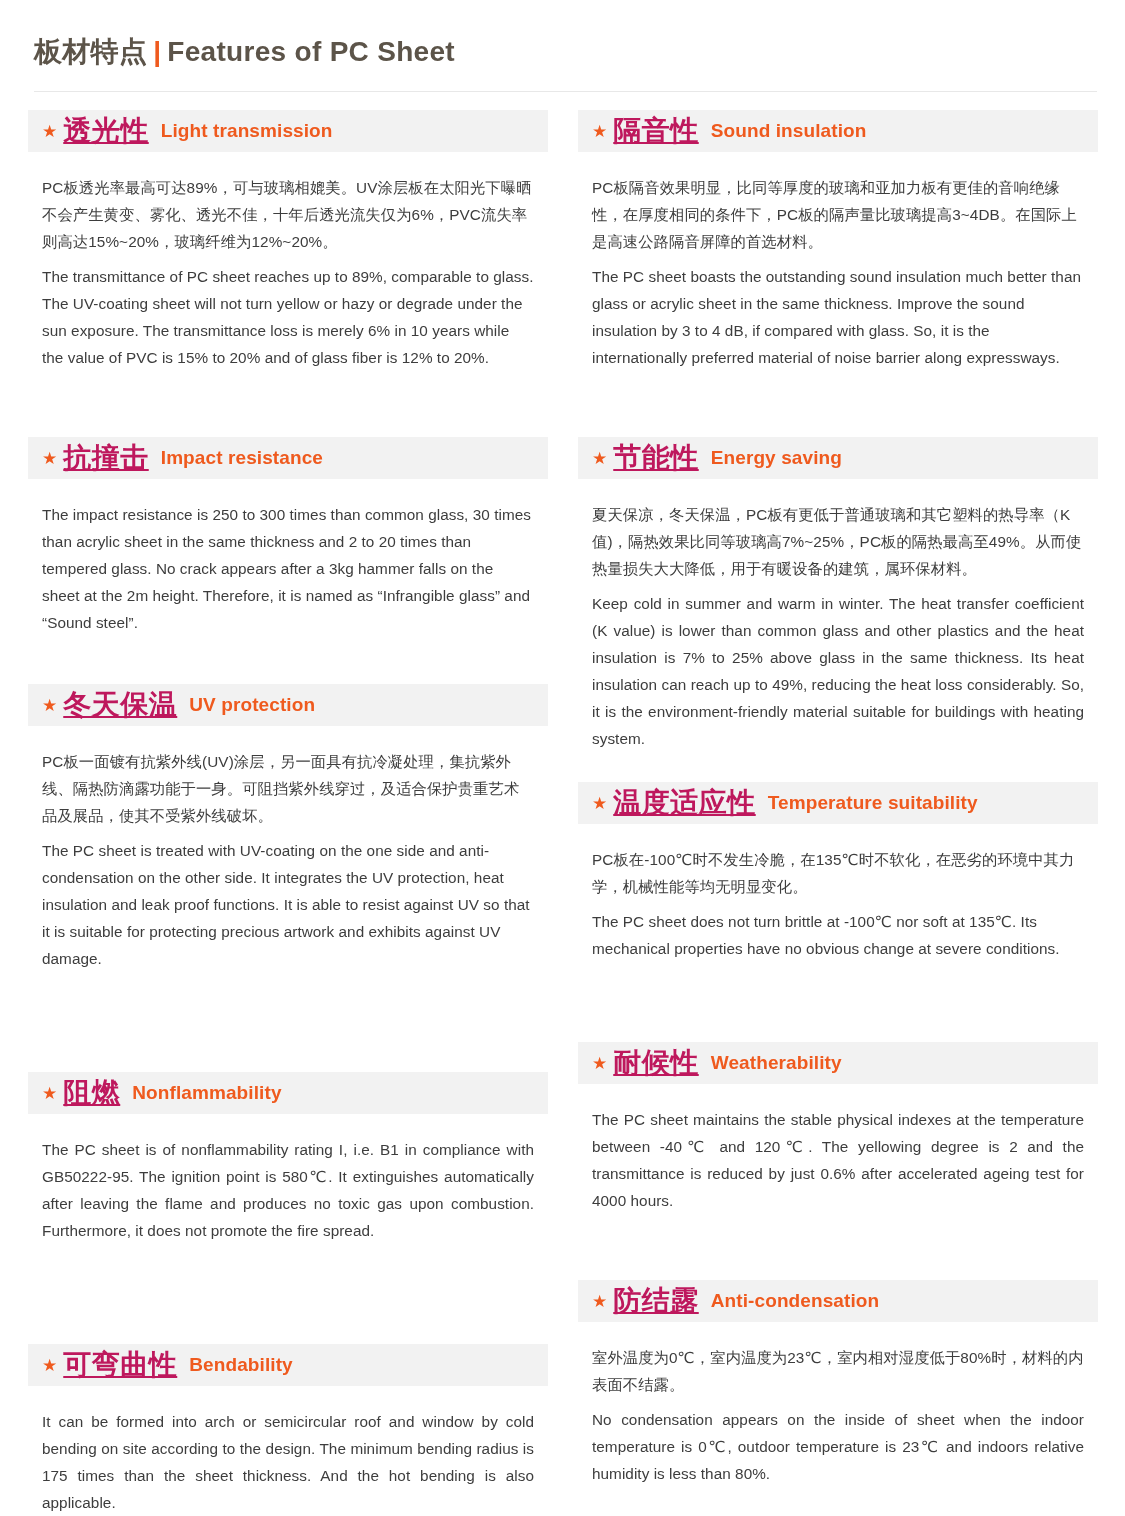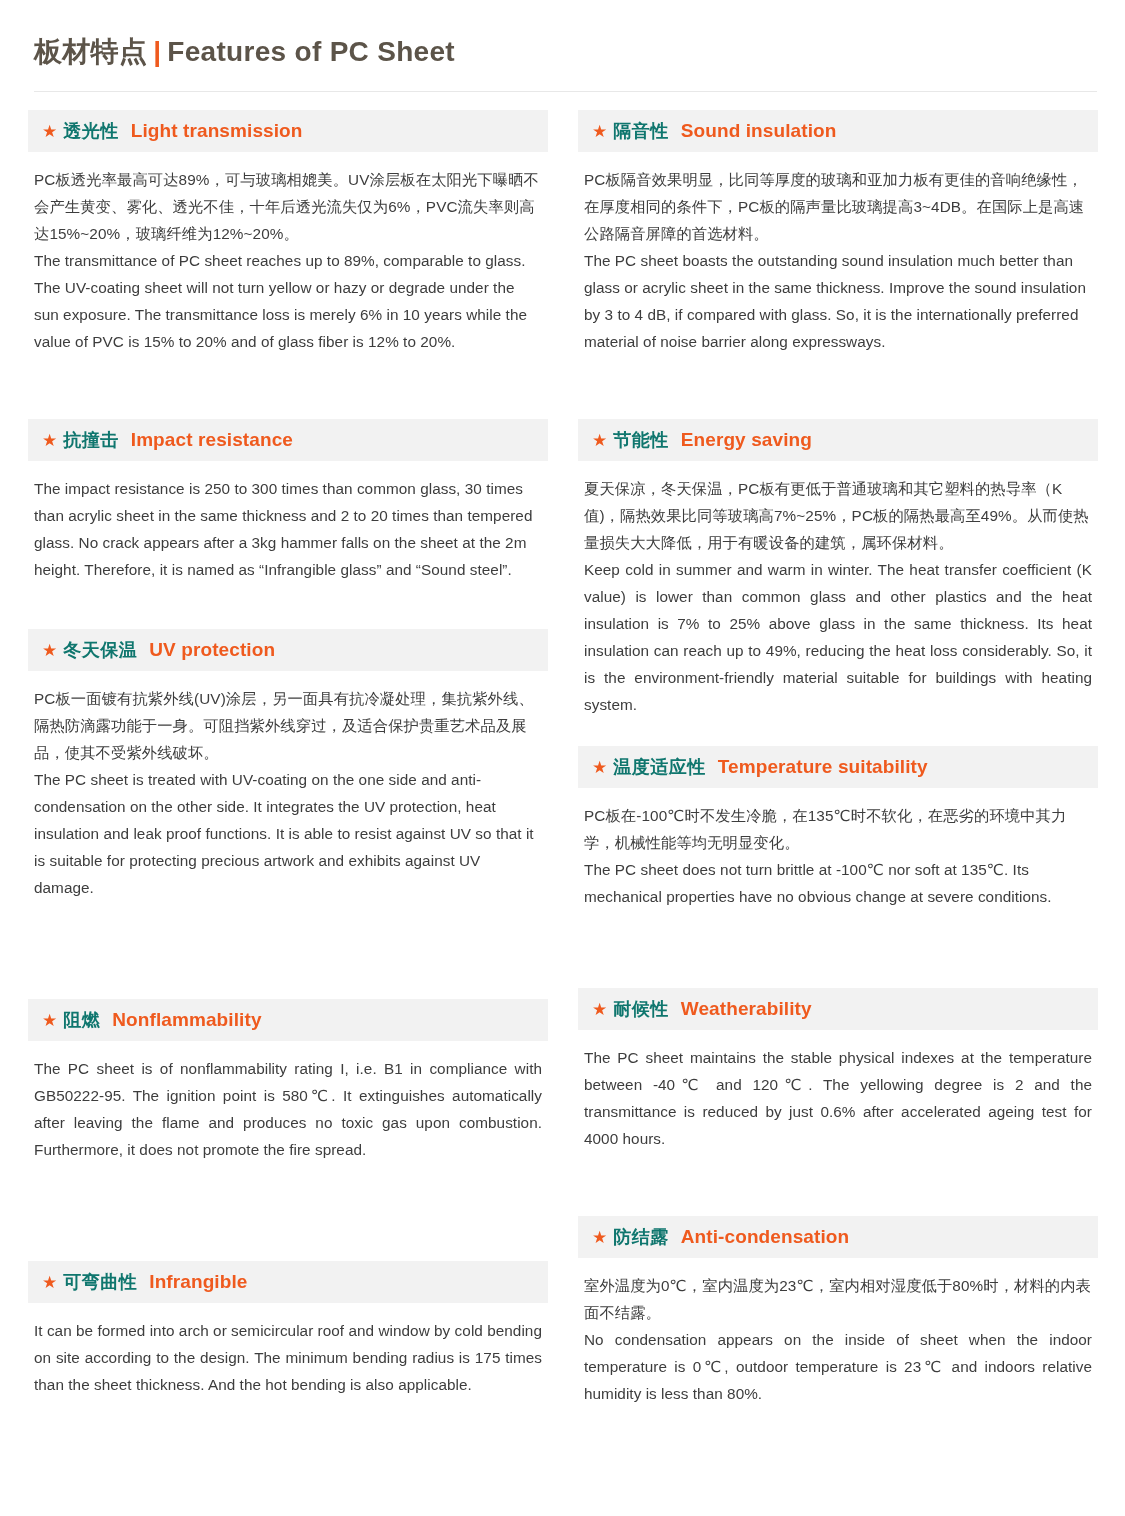--- a/index.html
+++ b/index.html
@@ -75,10 +75,11 @@
     margin-right: 6px;
   }
   .sec-cn {
-    color: #0f766e;
-    font-weight: bold;
-    font-size: 18px;
+    color: #be185d;
+    font-weight: bold;
+    font-size: 28px;
     letter-spacing: 0.5px;
+    text-decoration: underline;
   }
   .sec-en {
     color: #ef5a1e;

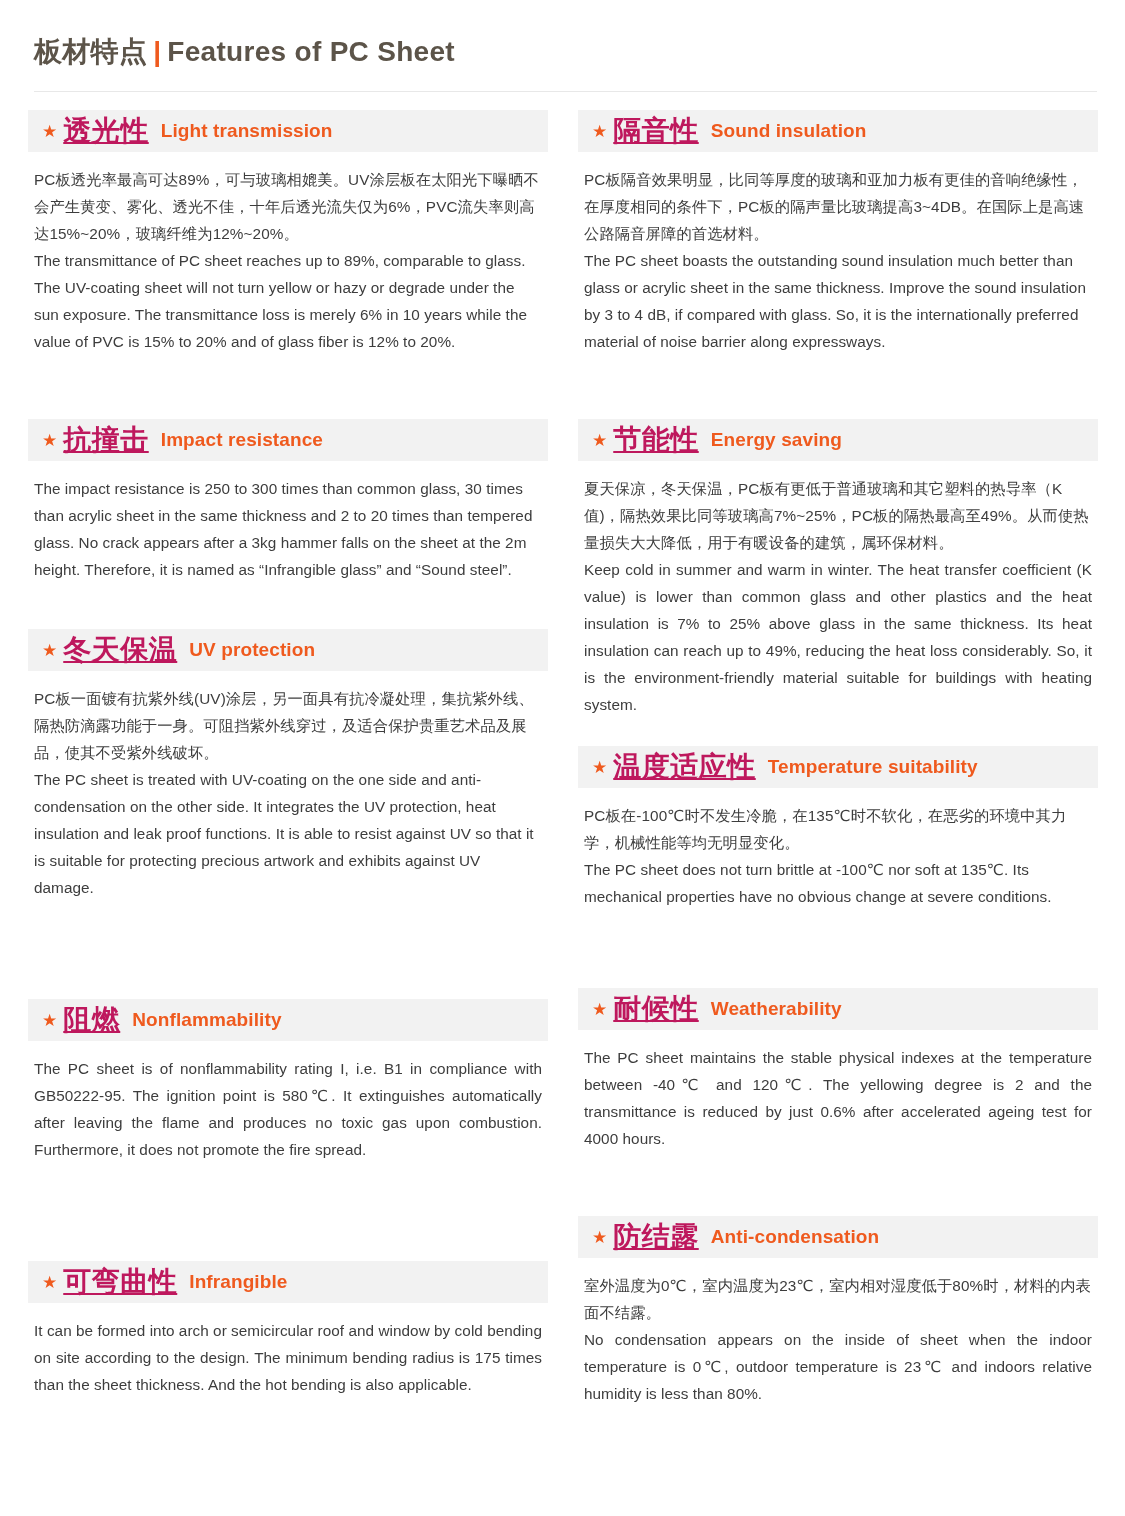--- a/index.html
+++ b/index.html
@@ -90,7 +90,7 @@
   }
   .sec-body { padding: 14px 6px 0 6px; }
   p.cn, p.en {
-    margin: 0;
+    margin: 8px;
     color: #3d3d3d;
     font-size: 15.3px;
     line-height: 27px;

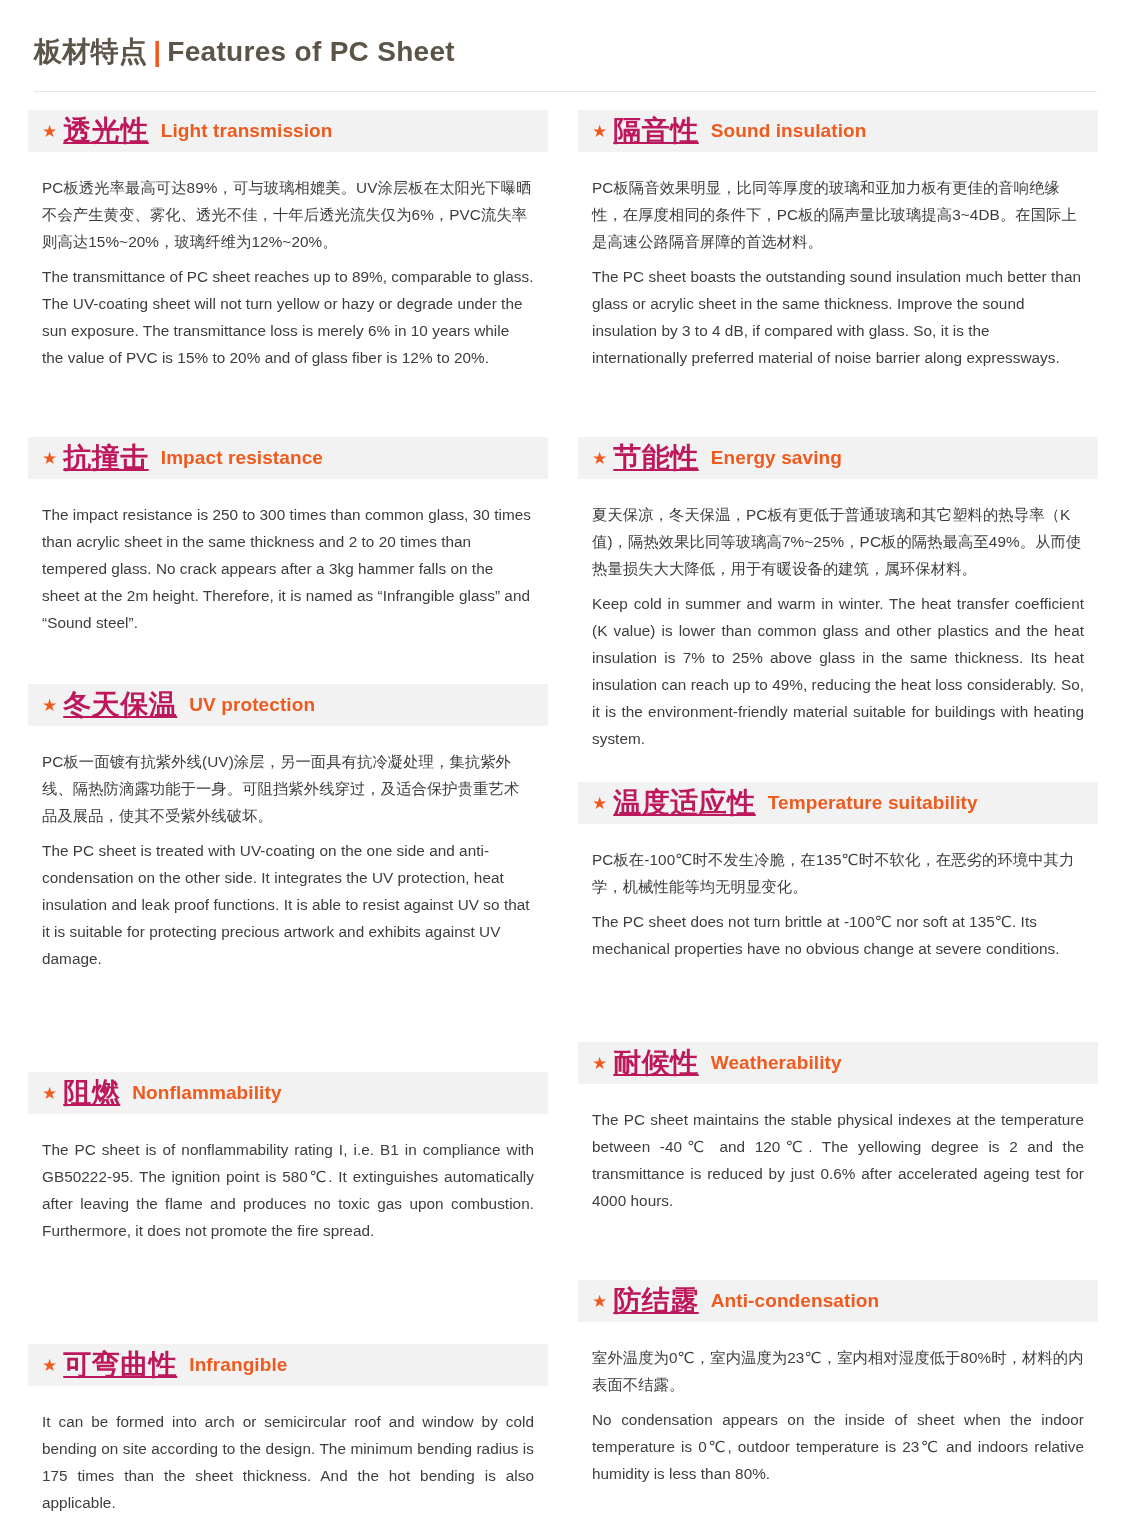--- a/index.html
+++ b/index.html
@@ -178,7 +178,7 @@
         <div class="sec-head">
           <span class="sec-star">★</span>
           <span class="sec-cn">可弯曲性</span>
-          <span class="sec-en">Infrangible</span>
+          <span class="sec-en">Bendability</span>
         </div>
         <div class="sec-body">
           <p class="en just">It can be formed into arch or semicircular roof and window by cold bending on site according to the design. The minimum bending radius is 175 times than the sheet thickness. And the hot bending is also applicable.</p>

